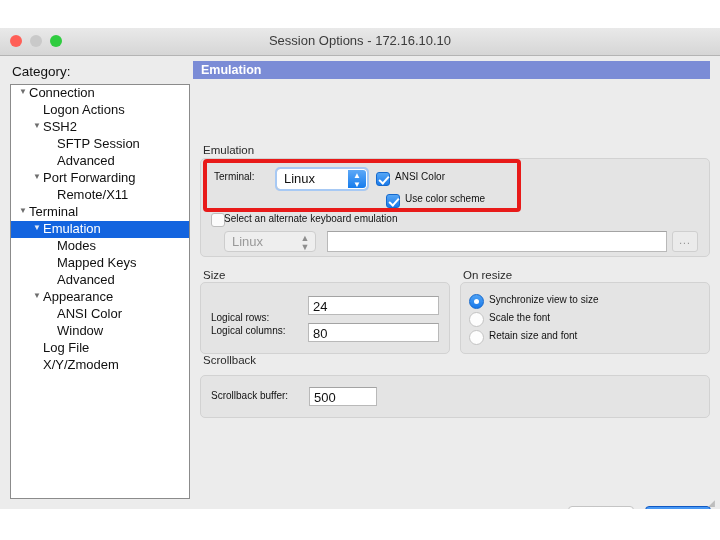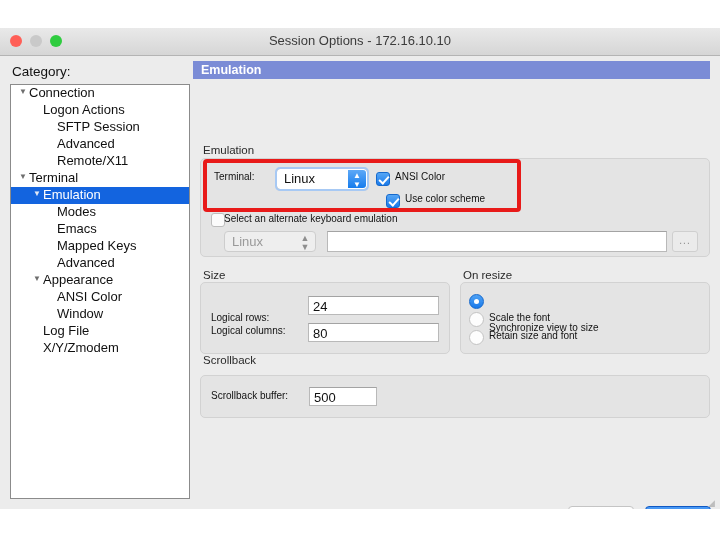--- a/index.html
+++ b/index.html
@@ -348,6 +348,7 @@
     <div id="tree">
         <div class="tree-row"><span class="tw" style="margin-left: 6px;">▼</span><span class="tlabel">Connection</span></div>
         <div class="tree-row"><span class="tw blank" style="margin-left: 20px;"></span><span class="tlabel">Logon Actions</span></div>
+        <div class="tree-row"><span class="tw" style="margin-left: 20px;">▼</span><span class="tlabel">SSH2</span></div>
         <div class="tree-row"><span class="tw blank" style="margin-left: 34px;"></span><span class="tlabel">SFTP Session</span></div>
         <div class="tree-row"><span class="tw blank" style="margin-left: 34px;"></span><span class="tlabel">Advanced</span></div>
         <div class="tree-row"><span class="tw blank" style="margin-left: 34px;"></span><span class="tlabel">Remote/X11</span></div>

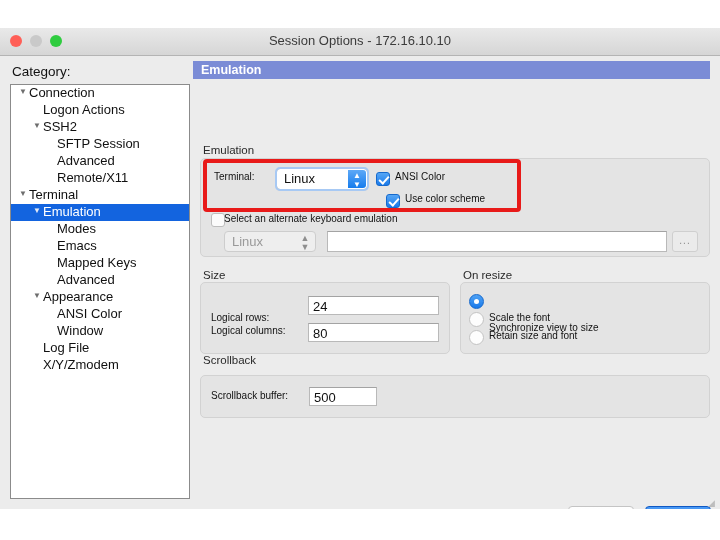--- a/index.html
+++ b/index.html
@@ -351,6 +351,7 @@
         <div class="tree-row"><span class="tw" style="margin-left: 20px;">▼</span><span class="tlabel">SSH2</span></div>
         <div class="tree-row"><span class="tw blank" style="margin-left: 34px;"></span><span class="tlabel">SFTP Session</span></div>
         <div class="tree-row"><span class="tw blank" style="margin-left: 34px;"></span><span class="tlabel">Advanced</span></div>
+        <div class="tree-row"><span class="tw" style="margin-left: 20px;">▼</span><span class="tlabel">Port Forwarding</span></div>
         <div class="tree-row"><span class="tw blank" style="margin-left: 34px;"></span><span class="tlabel">Remote/X11</span></div>
         <div class="tree-row"><span class="tw" style="margin-left: 6px;">▼</span><span class="tlabel">Terminal</span></div>
         <div class="tree-row selected"><span class="tw" style="margin-left: 20px;">▼</span><span class="tlabel">Emulation</span></div>

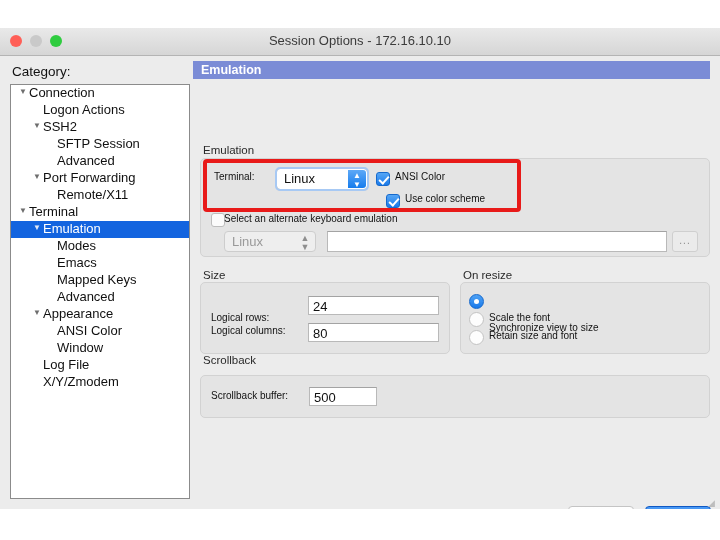--- a/index.html
+++ b/index.html
@@ -356,7 +356,6 @@
         <div class="tree-row"><span class="tw" style="margin-left: 6px;">▼</span><span class="tlabel">Terminal</span></div>
         <div class="tree-row selected"><span class="tw" style="margin-left: 20px;">▼</span><span class="tlabel">Emulation</span></div>
         <div class="tree-row"><span class="tw blank" style="margin-left: 34px;"></span><span class="tlabel">Modes</span></div>
-        <div class="tree-row"><span class="tw blank" style="margin-left: 34px;"></span><span class="tlabel">Emacs</span></div>
         <div class="tree-row"><span class="tw blank" style="margin-left: 34px;"></span><span class="tlabel">Mapped Keys</span></div>
         <div class="tree-row"><span class="tw blank" style="margin-left: 34px;"></span><span class="tlabel">Advanced</span></div>
         <div class="tree-row"><span class="tw" style="margin-left: 20px;">▼</span><span class="tlabel">Appearance</span></div>

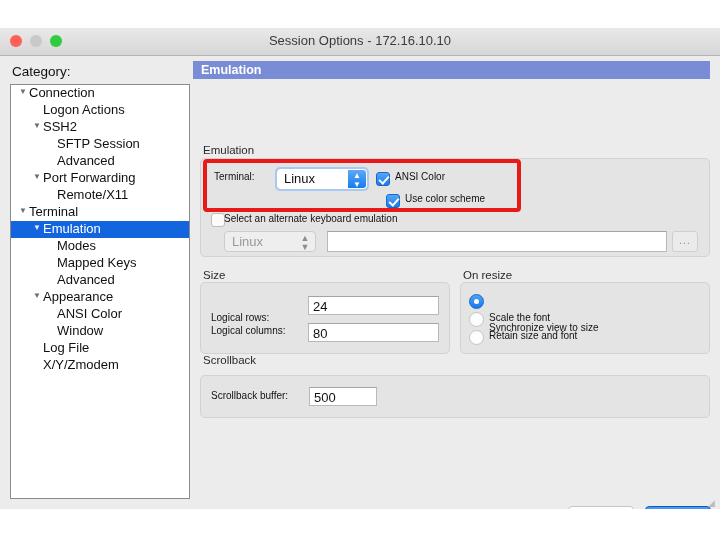--- a/index.html
+++ b/index.html
@@ -412,7 +412,7 @@
     <div class="grp-box" style="left:460px; top:226px; width:250px; height:72px;"></div>
 
     <div class="radio on" style="left:469px; top:238px;"></div>
-    <div class="lbl" style="left:489px; top:238px;margin-top:28px;">Synchronize view to size</div>
+    <div class="lbl" style="left:489px; top:238px;">Synchronize view to size</div>
 
     <div class="radio off" style="left:469px; top:256px;"></div>
     <div class="lbl" style="left:489px; top:256px;">Scale the font</div>

